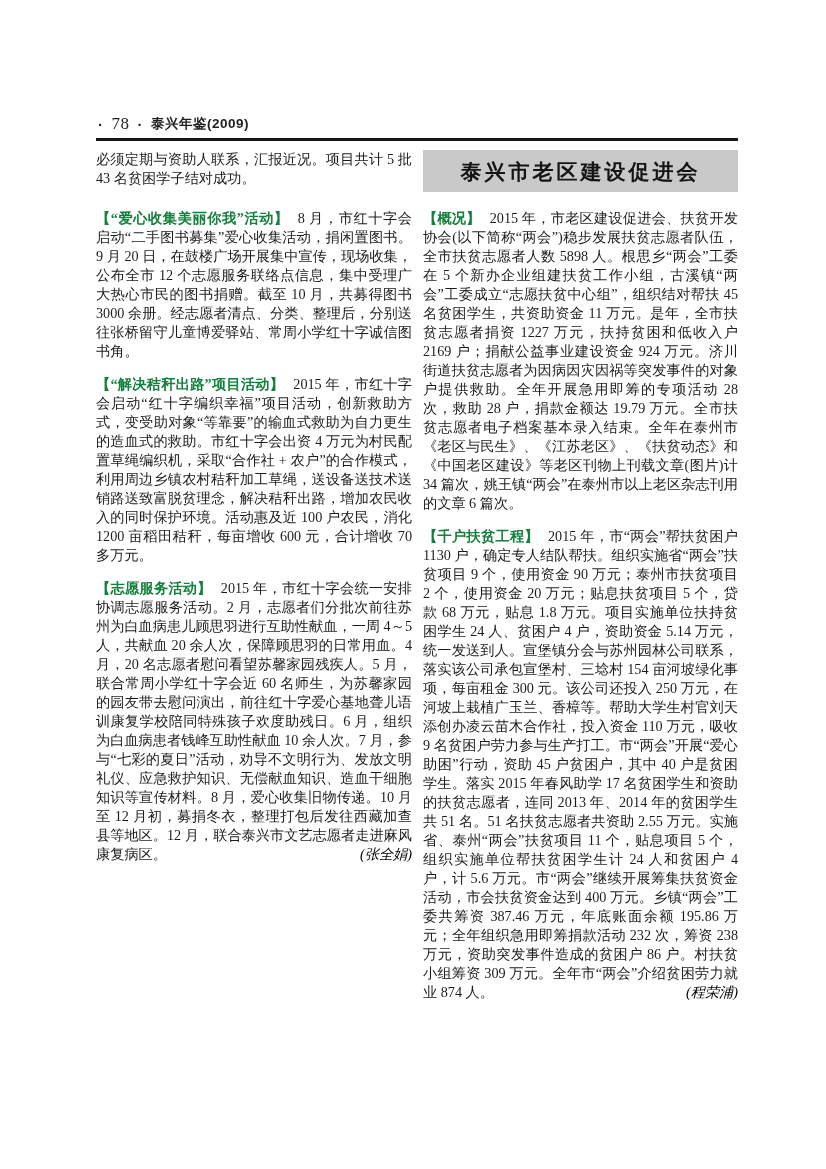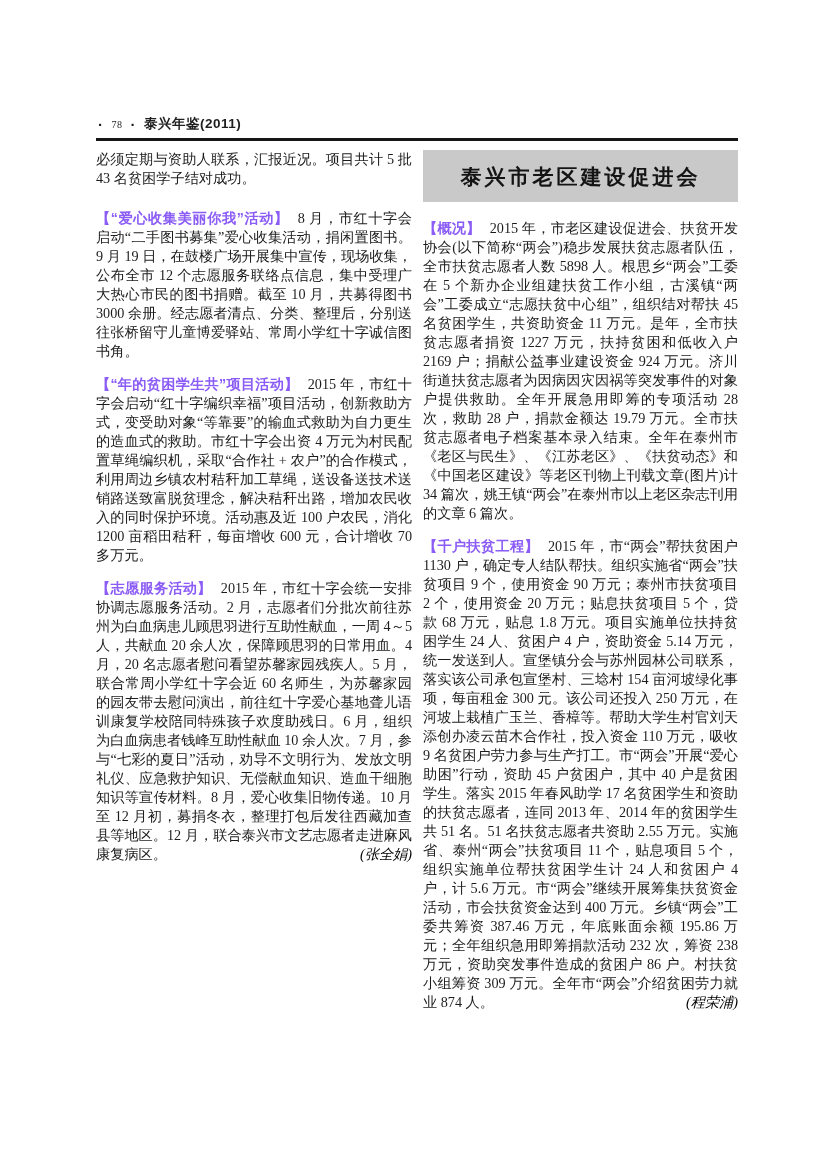--- a/index.html
+++ b/index.html
@@ -14,7 +14,7 @@
     font-weight:bold;font-size:13.5px;color:#1f1f1f;letter-spacing:.5px;
   }
   .page-header .bullet{font-size:15px;line-height:1}
-  .page-header .pagenum{font-family:"Liberation Serif","DejaVu Serif",serif;font-weight:normal;font-size:10px}
+  .page-header .pagenum{font-family:"Liberation Serif","DejaVu Serif",serif;font-weight:normal;font-size:17px}
   .rule{position:absolute;left:96px;top:138px;width:642px;height:3px;background:#161616}
   .col{
     position:absolute;top:150px;

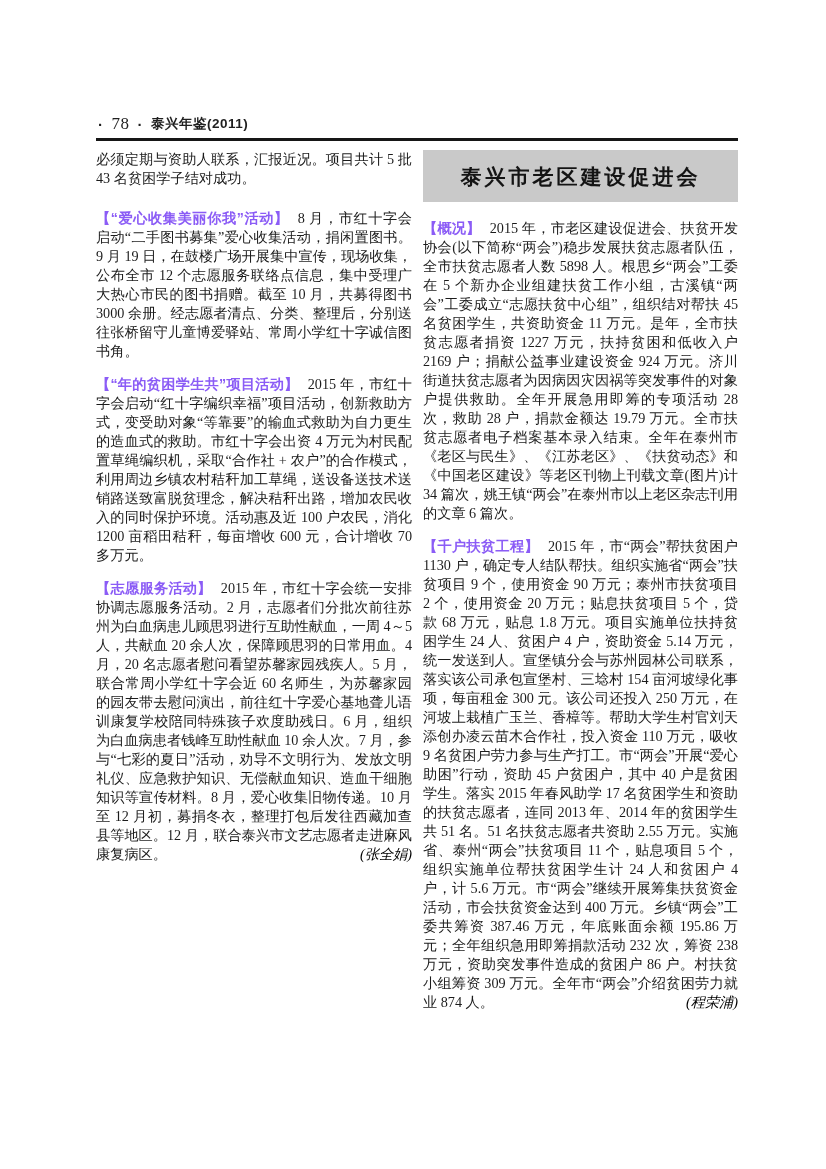--- a/index.html
+++ b/index.html
@@ -52,7 +52,7 @@
     <span class="bullet">·</span>
     <span class="pagenum">78</span>
     <span class="bullet">·</span>
-    <span class="pub">泰兴年鉴(2011)</span>
+    <span class="pub">泰兴年鉴(2009)</span>
   </header>
 
   <div class="rule"></div>

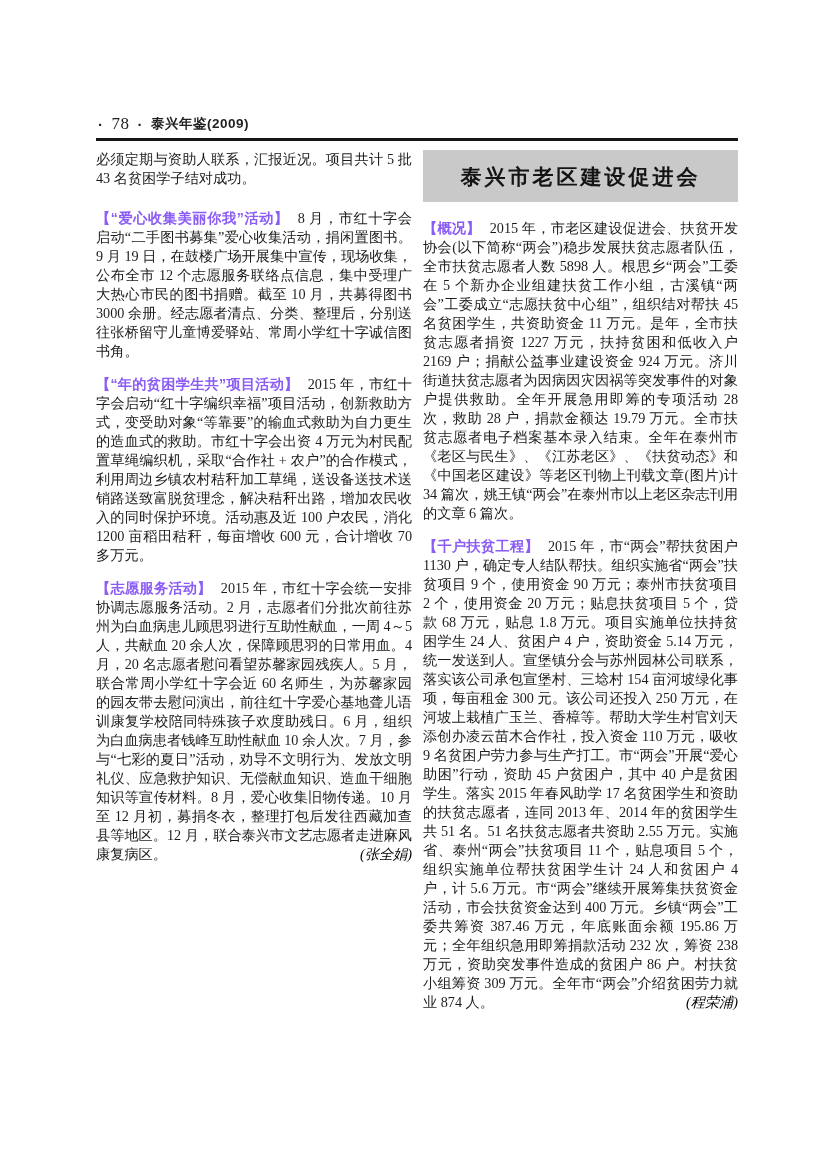--- a/index.html
+++ b/index.html
@@ -32,7 +32,7 @@
     margin-right:9px;color:#8b5cf6;
   }
   .title-box{
-    height:52px;background:#c9c9c9;
+    height:42px;background:#c9c9c9;
     display:flex;align-items:center;justify-content:center;
     font-family:"Liberation Sans","DejaVu Sans",sans-serif;
     font-size:21px;font-weight:bold;letter-spacing:3px;color:#141414;

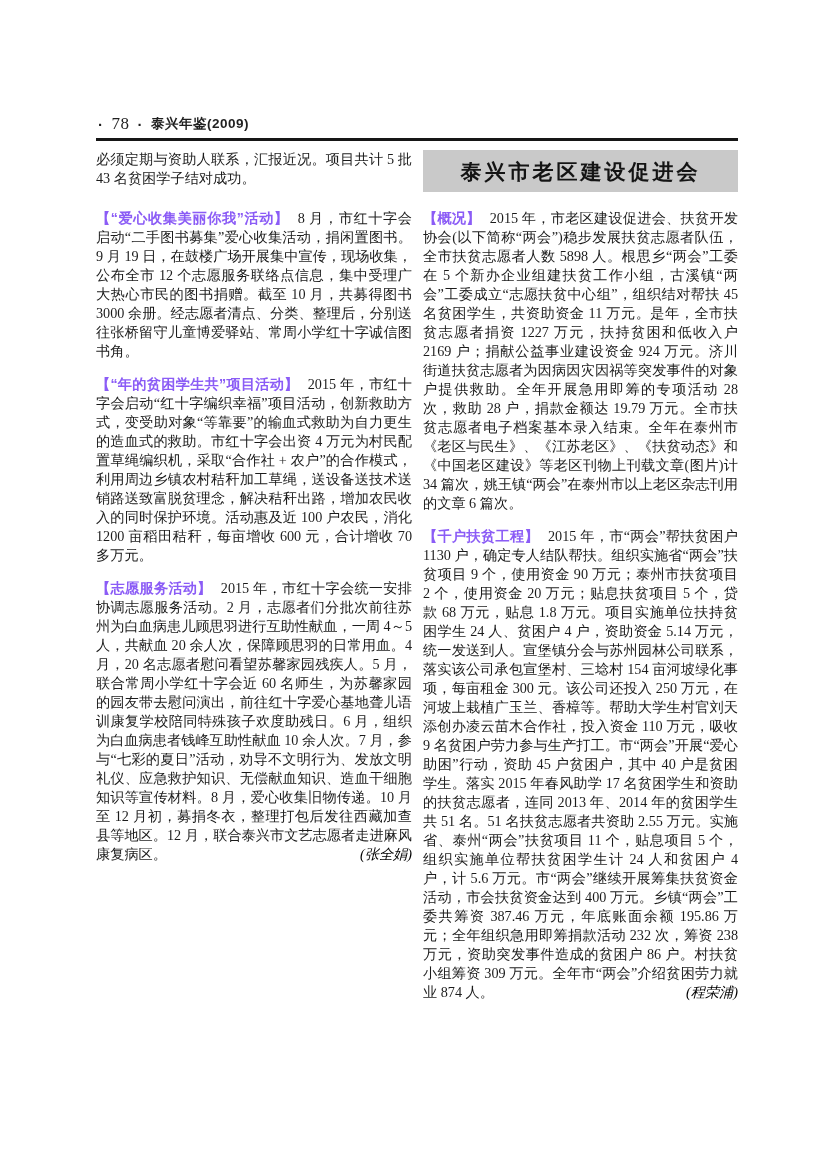--- a/index.html
+++ b/index.html
@@ -28,8 +28,8 @@
   .para:last-child{margin-bottom:8px}
   .hd{
     font-weight:bold;
-    font-family:Liberation Sans, sans-serif;
-    margin-right:9px;color:#8b5cf6;
+    font-family:Liberation Serif, serif;
+    margin-right:9px;color:#15803d;
   }
   .title-box{
     height:42px;background:#c9c9c9;

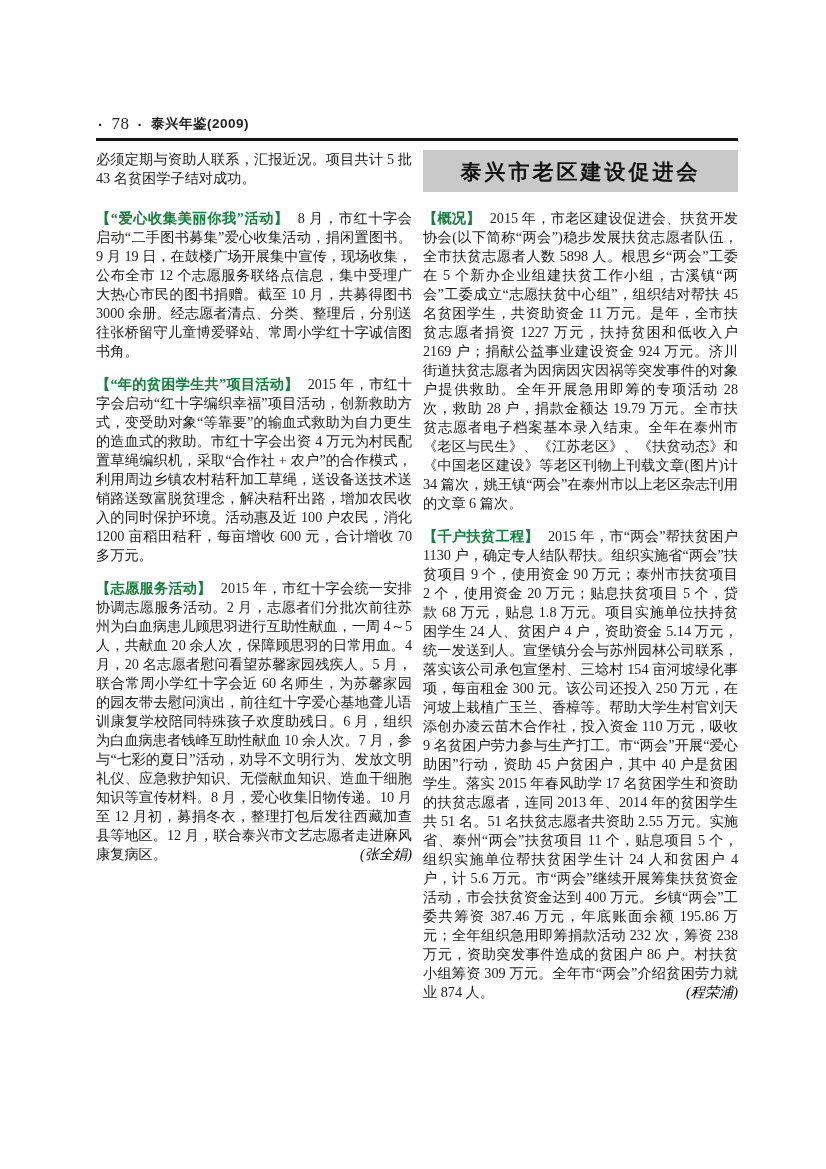--- a/index.html
+++ b/index.html
@@ -60,7 +60,7 @@
   <section class="col col-left">
     <p class="para para-cont"><span>必须定期与资助人联系，汇报近况。项目共计 5 批 43 名贫困学子结对成功。</span></p>
 
-    <p class="para"><span class="hd">【“爱心收集美丽你我”活动】</span><span>8 月，市红十字会启动“二手图书募集”爱心收集活动，捐闲置图书。9 月 19 日，在鼓楼广场开展集中宣传，现场收集，公布全市 12 个志愿服务联络点信息，集中受理广大热心市民的图书捐赠。截至 10 月，共募得图书 3000 余册。经志愿者清点、分类、整理后，分别送往张桥留守儿童博爱驿站、常周小学红十字诚信图书角。</span></p>
+    <p class="para"><span class="hd">【“爱心收集美丽你我”活动】</span><span>8 月，市红十字会启动“二手图书募集”爱心收集活动，捐闲置图书。9 月 20 日，在鼓楼广场开展集中宣传，现场收集，公布全市 12 个志愿服务联络点信息，集中受理广大热心市民的图书捐赠。截至 10 月，共募得图书 3000 余册。经志愿者清点、分类、整理后，分别送往张桥留守儿童博爱驿站、常周小学红十字诚信图书角。</span></p>
 
 
     <p class="para"><span class="hd">【“年的贫困学生共”项目活动】</span><span>2015 年，市红十字会启动“红十字编织幸福”项目活动，创新救助方式，变受助对象“等靠要”的输血式救助为自力更生的造血式的救助。市红十字会出资 4 万元为村民配置草绳编织机，采取“合作社 + 农户”的合作模式，利用周边乡镇农村秸秆加工草绳，送设备送技术送销路送致富脱贫理念，解决秸秆出路，增加农民收入的同时保护环境。活动惠及近 100 户农民，消化 1200 亩稻田秸秆，每亩增收 600 元，合计增收 70 多万元。</span></p>

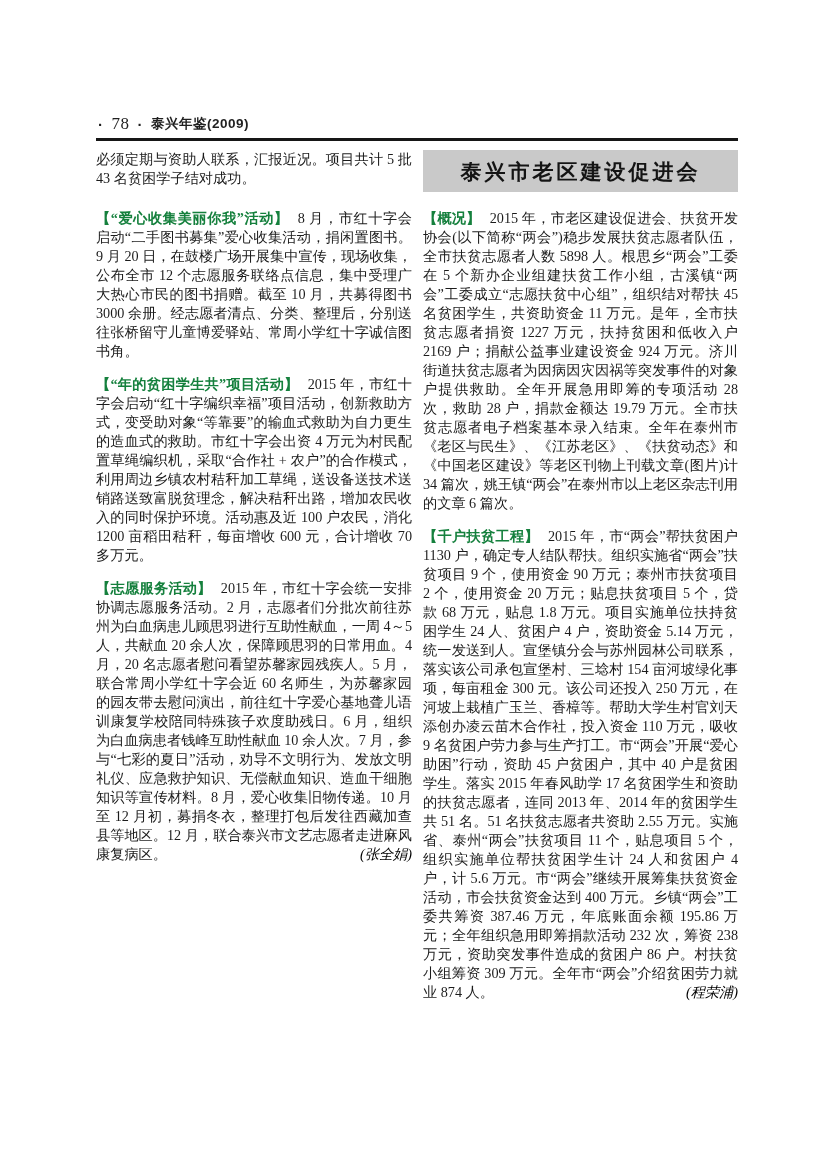--- a/index.html
+++ b/index.html
@@ -63,7 +63,7 @@
     <p class="para"><span class="hd">【“爱心收集美丽你我”活动】</span><span>8 月，市红十字会启动“二手图书募集”爱心收集活动，捐闲置图书。9 月 20 日，在鼓楼广场开展集中宣传，现场收集，公布全市 12 个志愿服务联络点信息，集中受理广大热心市民的图书捐赠。截至 10 月，共募得图书 3000 余册。经志愿者清点、分类、整理后，分别送往张桥留守儿童博爱驿站、常周小学红十字诚信图书角。</span></p>
 
 
-    <p class="para"><span class="hd">【“年的贫困学生共”项目活动】</span><span>2015 年，市红十字会启动“红十字编织幸福”项目活动，创新救助方式，变受助对象“等靠要”的输血式救助为自力更生的造血式的救助。市红十字会出资 4 万元为村民配置草绳编织机，采取“合作社 + 农户”的合作模式，利用周边乡镇农村秸秆加工草绳，送设备送技术送销路送致富脱贫理念，解决秸秆出路，增加农民收入的同时保护环境。活动惠及近 100 户农民，消化 1200 亩稻田秸秆，每亩增收 600 元，合计增收 70 多万元。</span></p>
+    <p class="para"><span class="hd">【“解决秸秆出路”项目活动】</span><span>2015 年，市红十字会启动“红十字编织幸福”项目活动，创新救助方式，变受助对象“等靠要”的输血式救助为自力更生的造血式的救助。市红十字会出资 4 万元为村民配置草绳编织机，采取“合作社 + 农户”的合作模式，利用周边乡镇农村秸秆加工草绳，送设备送技术送销路送致富脱贫理念，解决秸秆出路，增加农民收入的同时保护环境。活动惠及近 100 户农民，消化 1200 亩稻田秸秆，每亩增收 600 元，合计增收 70 多万元。</span></p>
 
     <p class="para"><span class="hd">【志愿服务活动】</span><span>2015 年，市红十字会统一安排协调志愿服务活动。2 月，志愿者们分批次前往苏州为白血病患儿顾思羽进行互助性献血，一周 4～5 人，共献血 20 余人次，保障顾思羽的日常用血。4 月，20 名志愿者慰问看望苏馨家园残疾人。5 月，联合常周小学红十字会近 60 名师生，为苏馨家园的园友带去慰问演出，前往红十字爱心基地聋儿语训康复学校陪同特殊孩子欢度助残日。6 月，组织为白血病患者钱峰互助性献血 10 余人次。7 月，参与“七彩的夏日”活动，劝导不文明行为、发放文明礼仪、应急救护知识、无偿献血知识、造血干细胞知识等宣传材料。8 月，爱心收集旧物传递。10 月至 12 月初，募捐冬衣，整理打包后发往西藏加查县等地区。12 月，联合泰兴市文艺志愿者走进麻风康复病区。</span><span class="sig">(张全娟)</span></p>
   </section>

